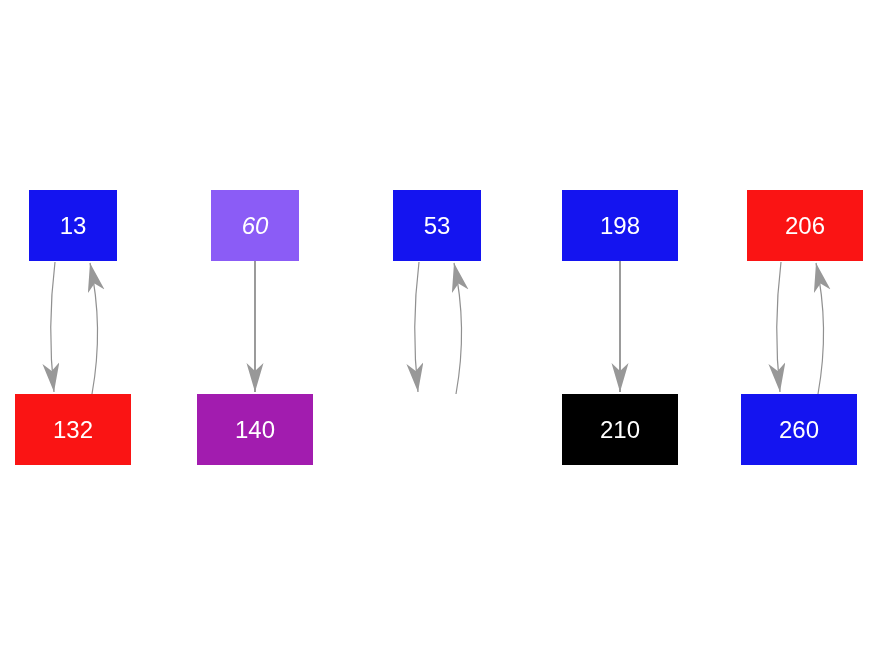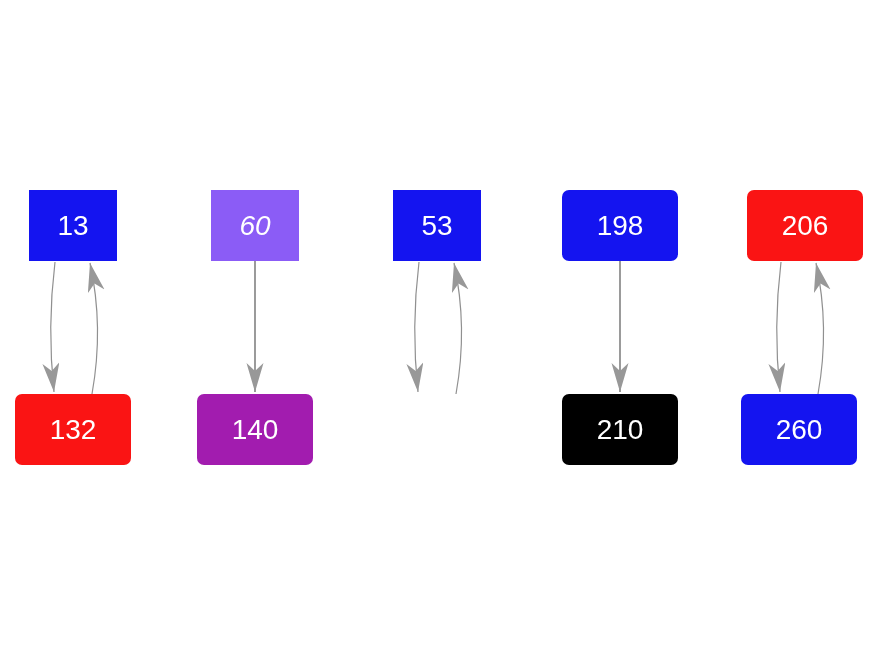--- a/index.html
+++ b/index.html
@@ -28,7 +28,7 @@
     line-height: 71px;
     text-align: center;
     color: #ffffff;
-    font-size: 28px;
+    font-size: 24px;
     font-family: "Liberation Sans", sans-serif;
     user-select: none;
   }

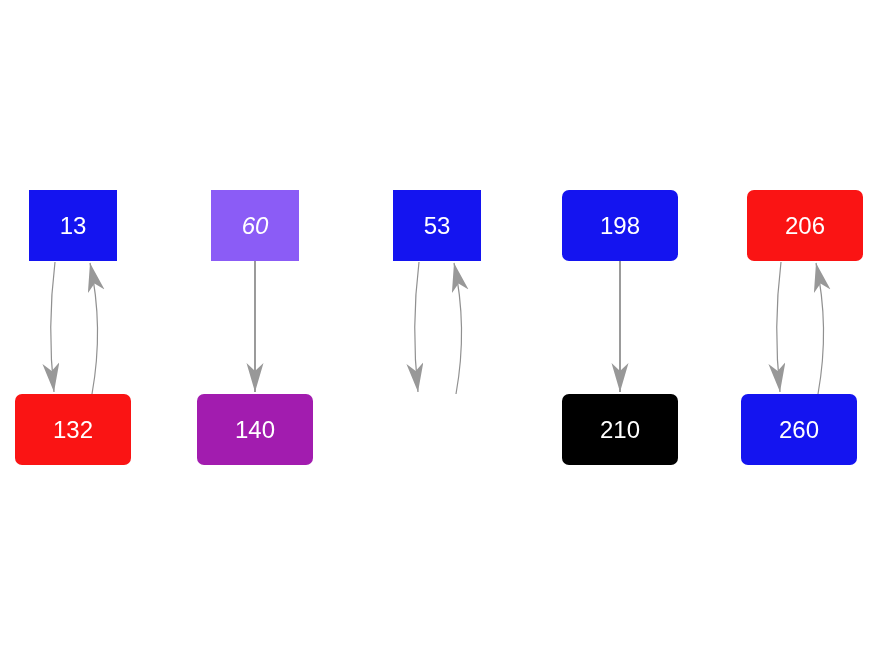--- a/index.html
+++ b/index.html
@@ -33,7 +33,7 @@
     user-select: none;
   }
   .w2 { width: 88px; }
-  .w3 { width: 116px; border-radius: 7px; }
+  .w3 { width: 116px; }
 </style>
 </head>
 <body>

